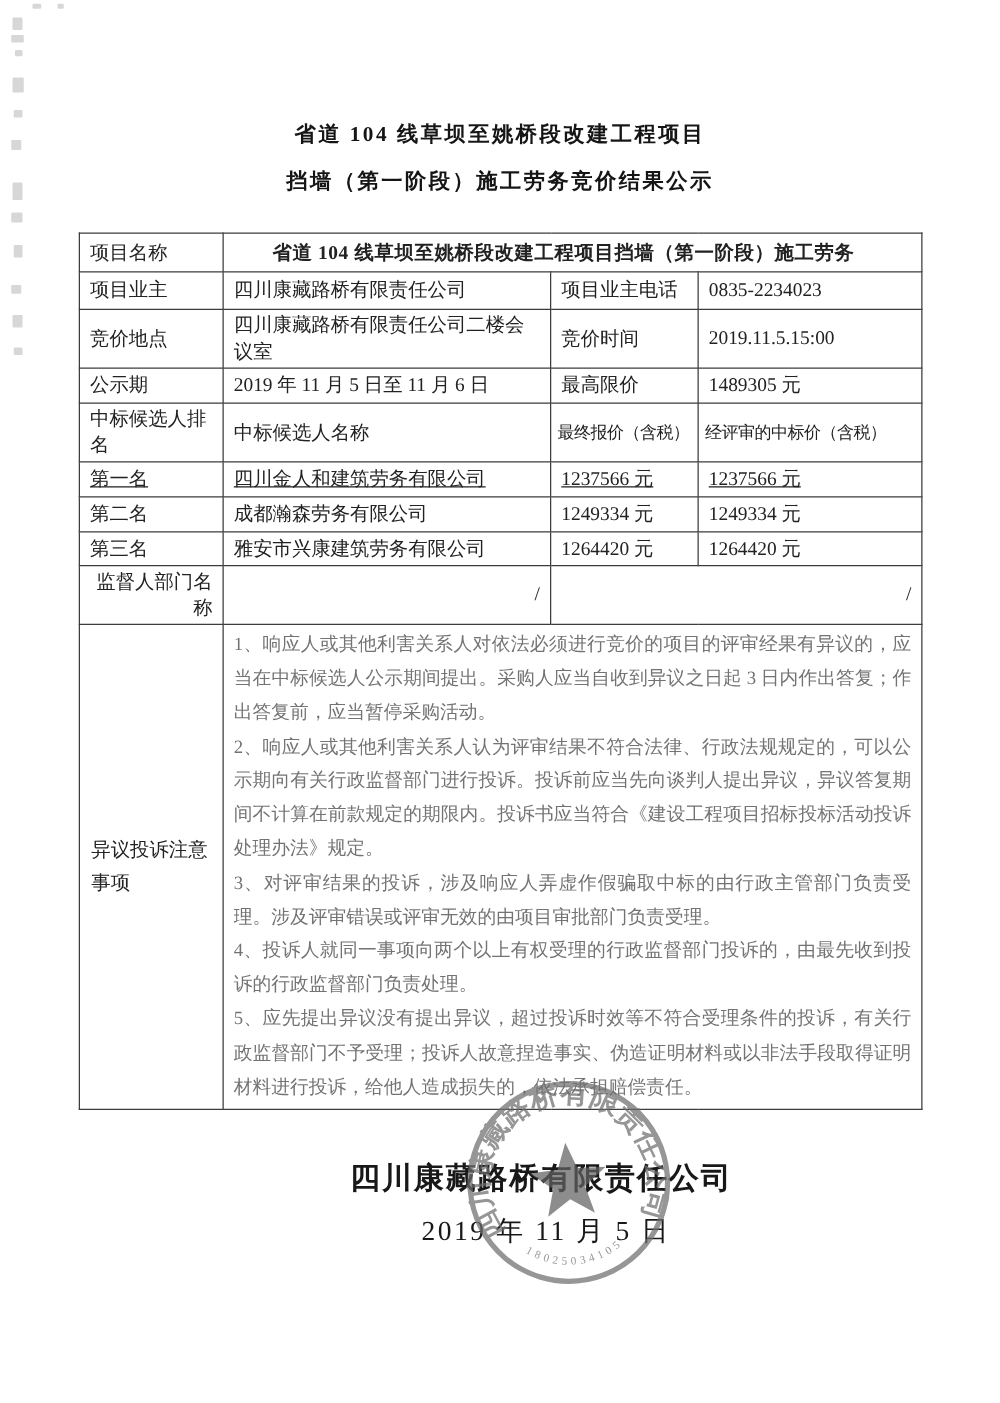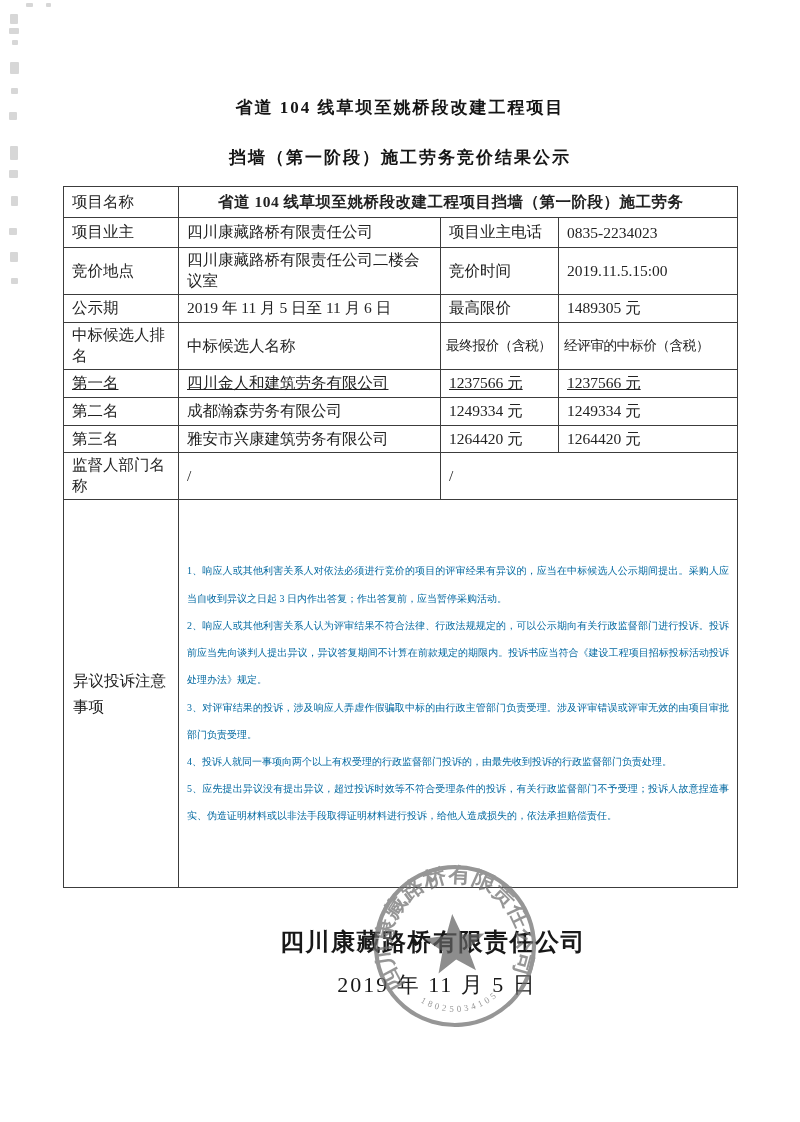--- a/index.html
+++ b/index.html
@@ -18,7 +18,7 @@
   .title-line {
     font-size:17px; font-weight:bold; letter-spacing:2px; color:#151515;
   }
-  .title-line2 { margin-top:27px; }
+  .title-line2 { margin-top:14px; }
 
   table.notice-table {
     position:absolute; left:63px; top:186px; width:674px;

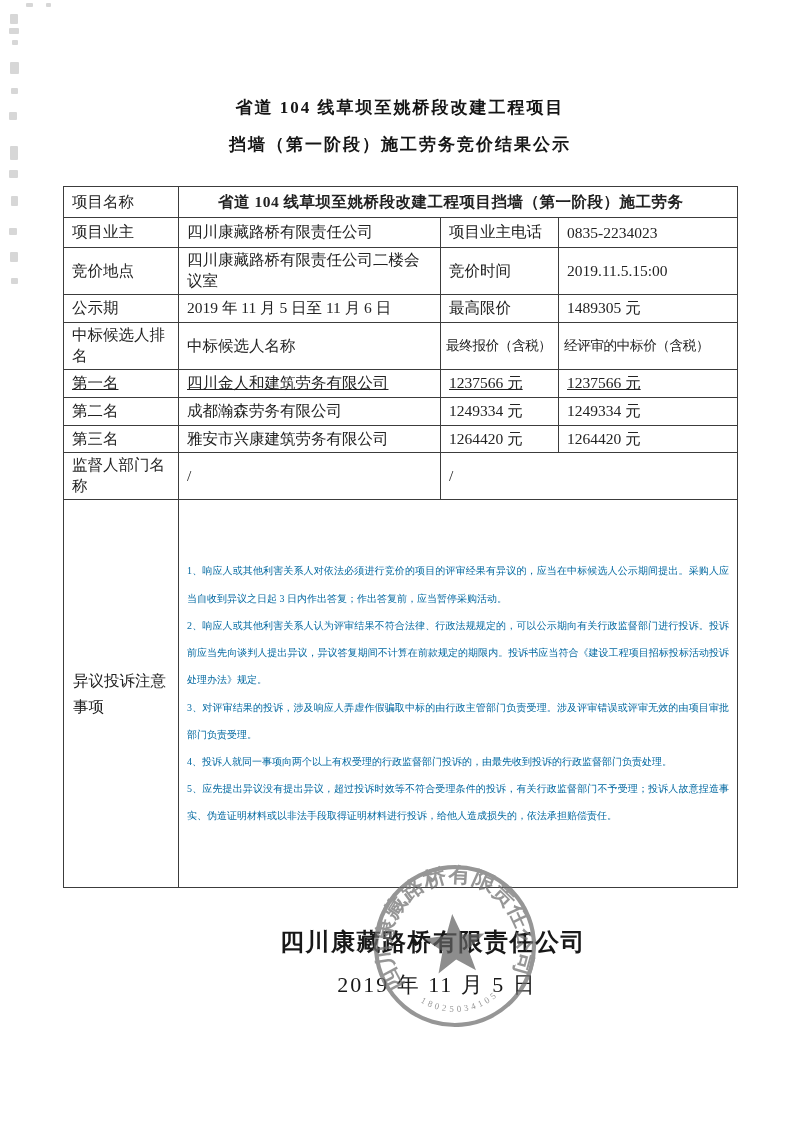--- a/index.html
+++ b/index.html
@@ -45,7 +45,7 @@
   tr.r7  { height:28px; }
   tr.r8  { height:27px; }
   tr.r9  { height:27px; }
-  tr.r10 { height:22px; }
+  tr.r10 { height:22px;text-align:right; }
   tr.r11 { height:388px; }
   td.bold { font-weight:600; letter-spacing:0.5px;padding-left:39px; }
   td.tight { font-size:13.6px; letter-spacing:-0.4px; padding:2px 5px; }

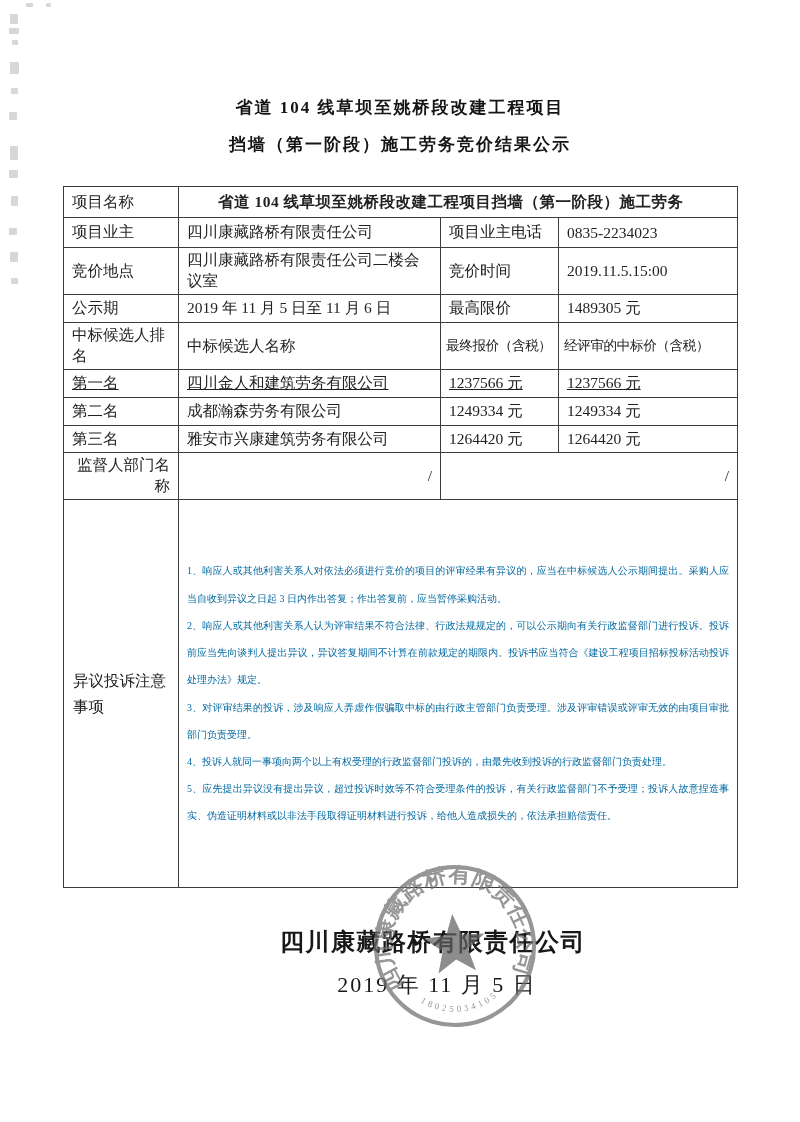--- a/index.html
+++ b/index.html
@@ -51,10 +51,10 @@
   td.tight { font-size:13.6px; letter-spacing:-0.4px; padding:2px 5px; }
   td.notice-label-cell { font-size:15.5px; line-height:26px; padding:2px 6px 2px 9px; }
   .notice-body {
-    font-size:10px;
+    font-size:15px;
     line-height:27.2px;
     text-align:justify;
-    color:#0369a1;
+    color:#737373;
   }
   .notice-body p { margin:0; }
 

